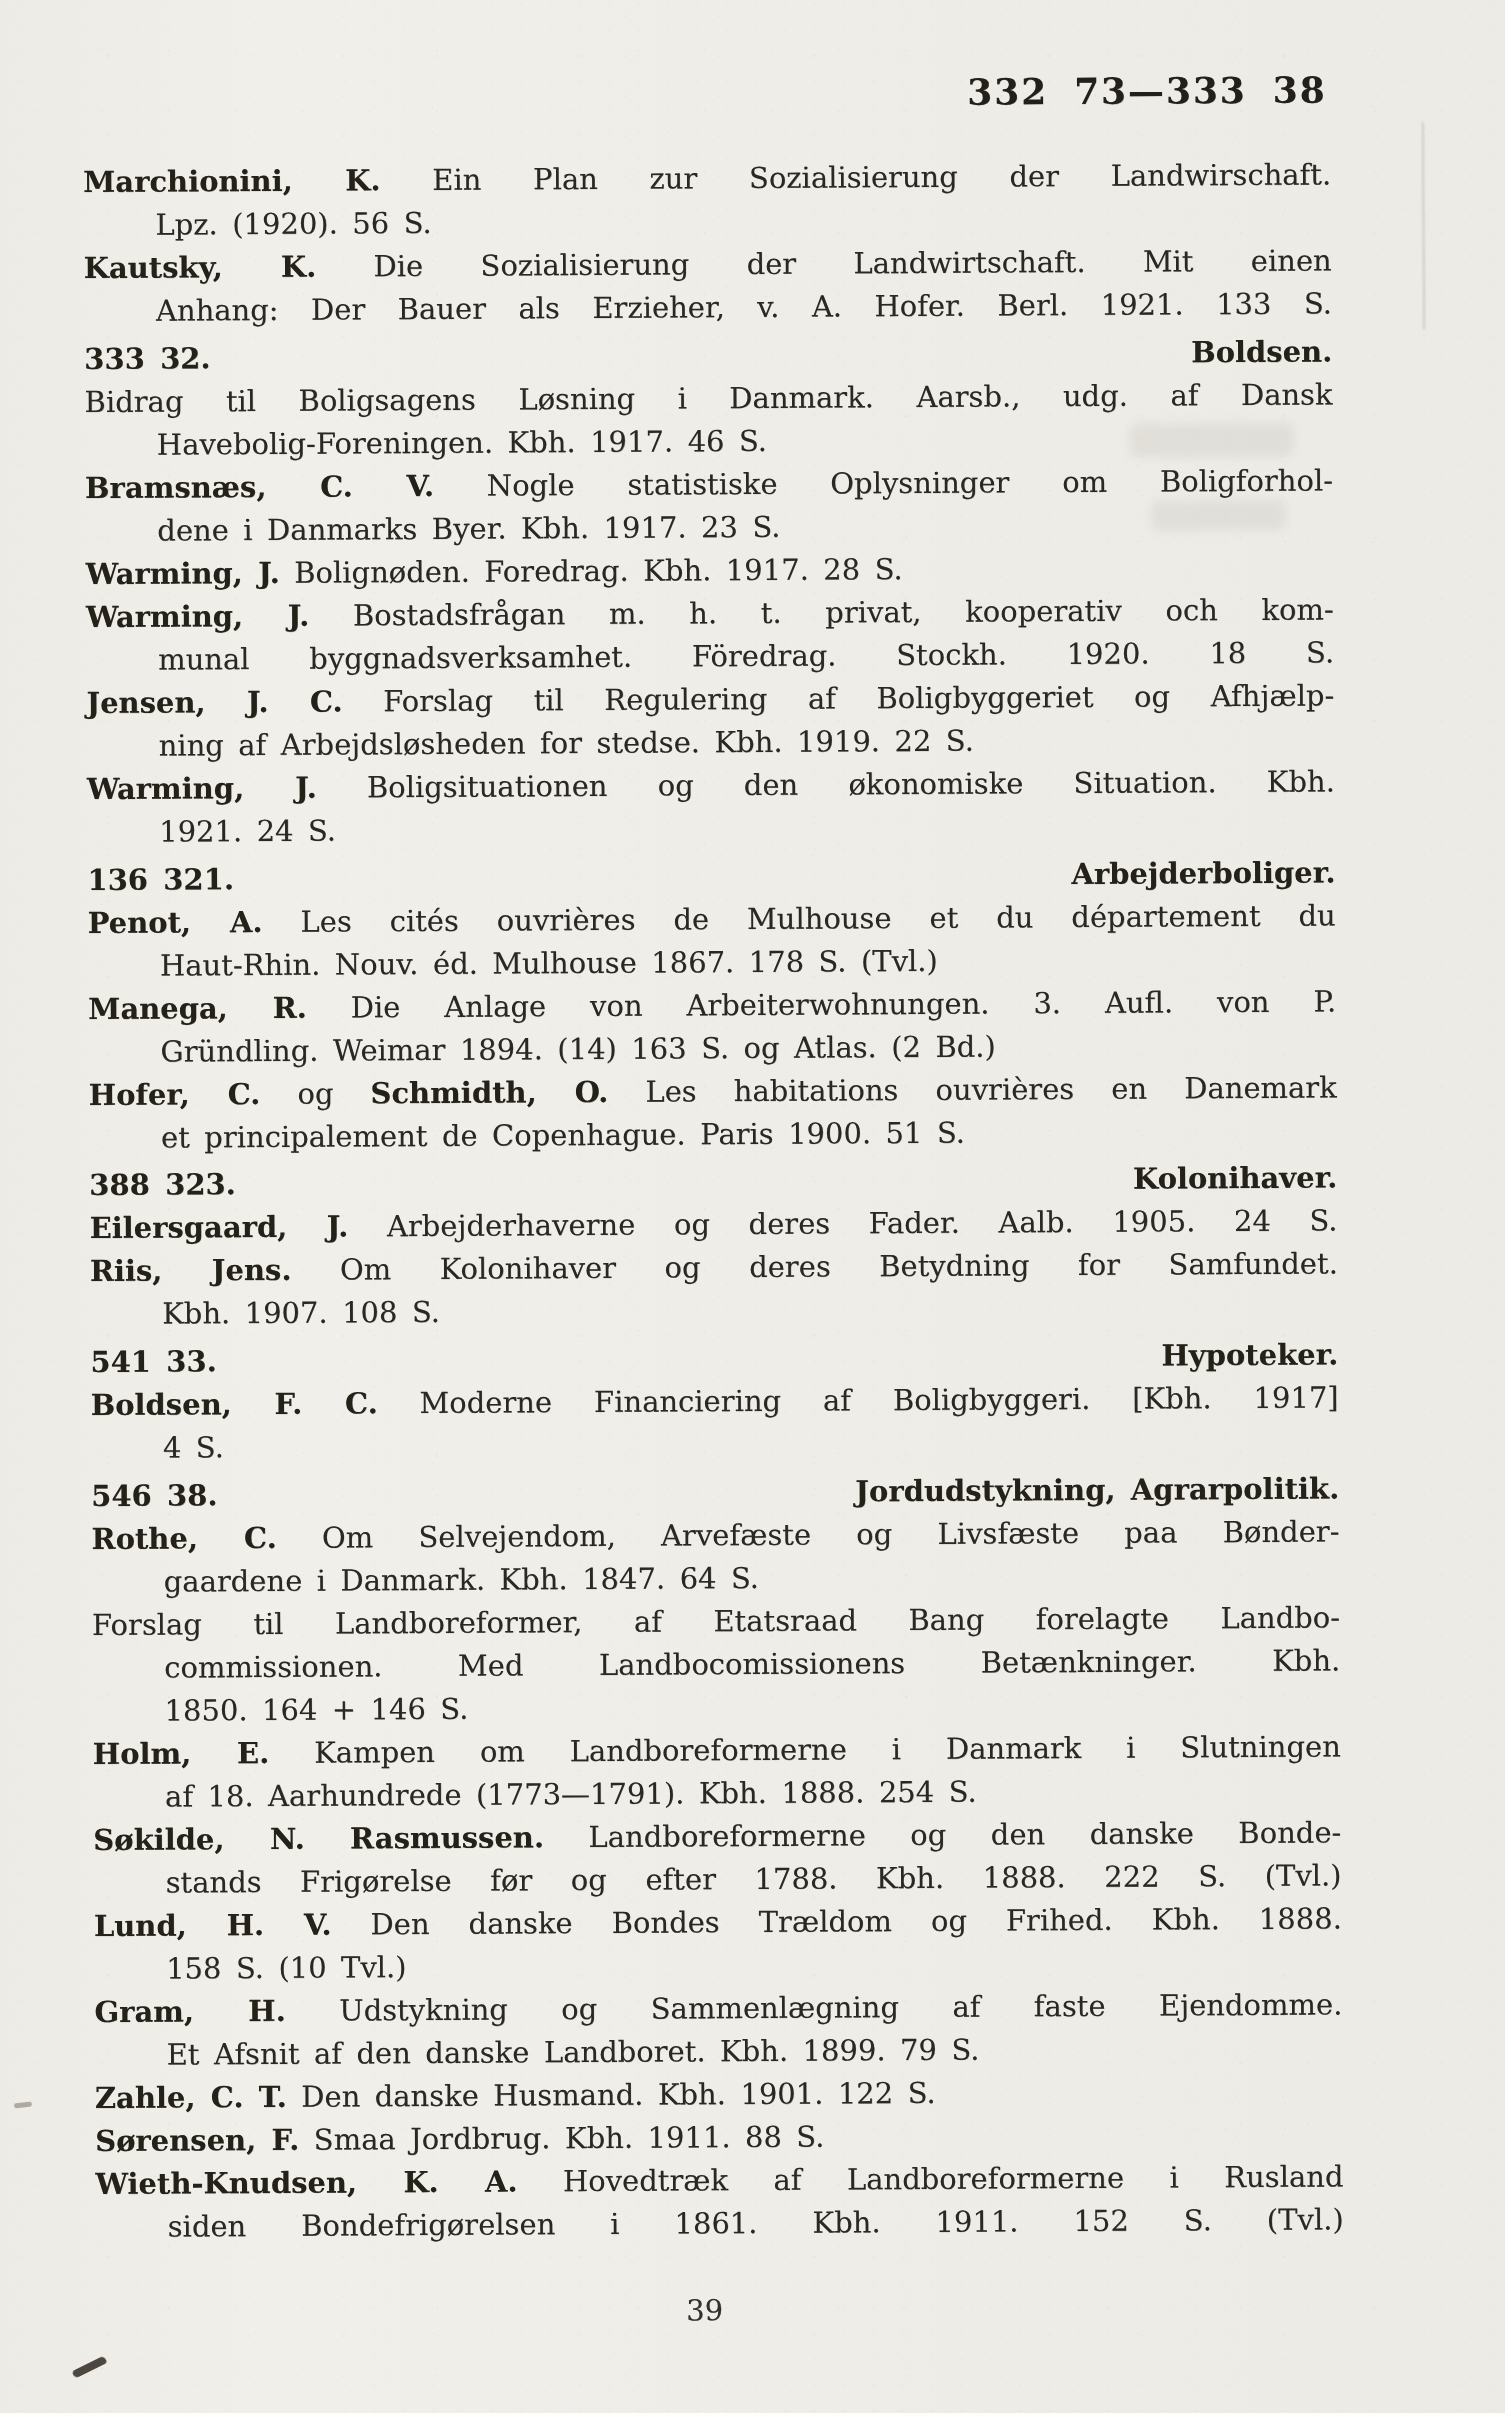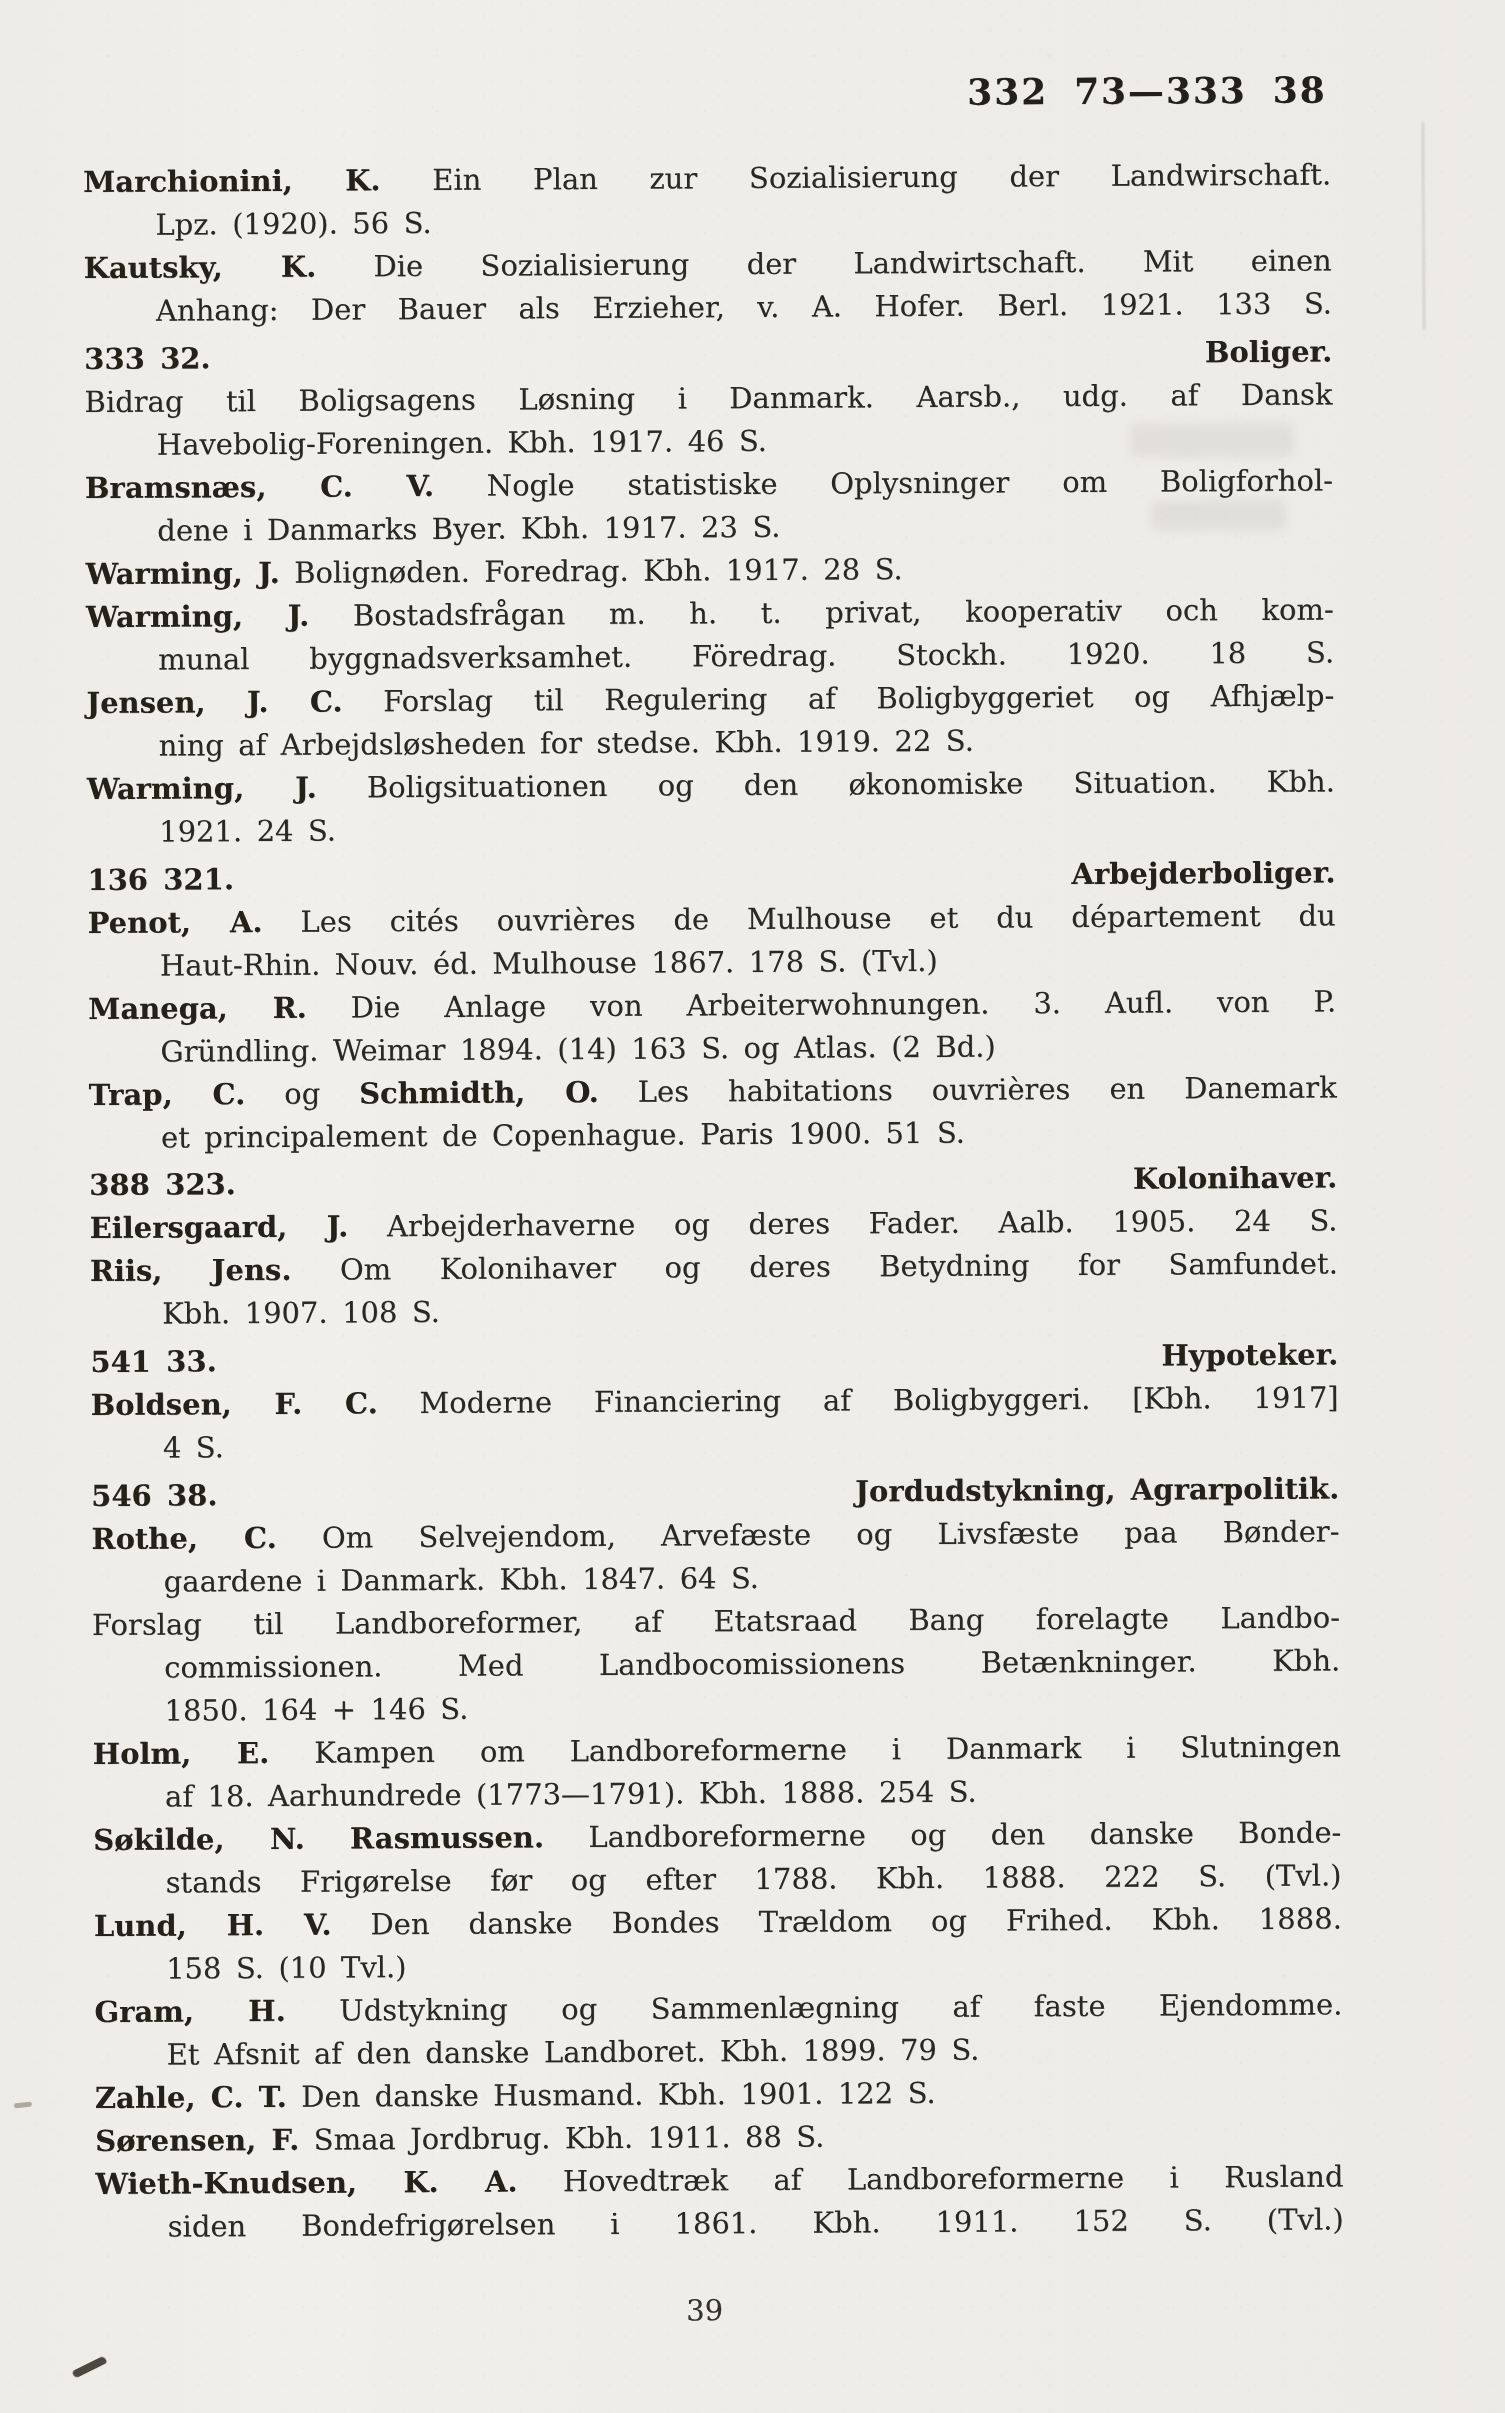--- a/index.html
+++ b/index.html
@@ -149,7 +149,7 @@
         <section class="section">
           <div class="section-heading">
             <span>333 32.</span>
-            <span>Boliger.</span>
+            <span>Boldsen.</span>
           </div>
           <div class="entry">
             <div class="line justify"><span class="plain">Bidrag til Boligsagens Løsning i Danmark. Aarsb., udg. af Dansk</span></div>

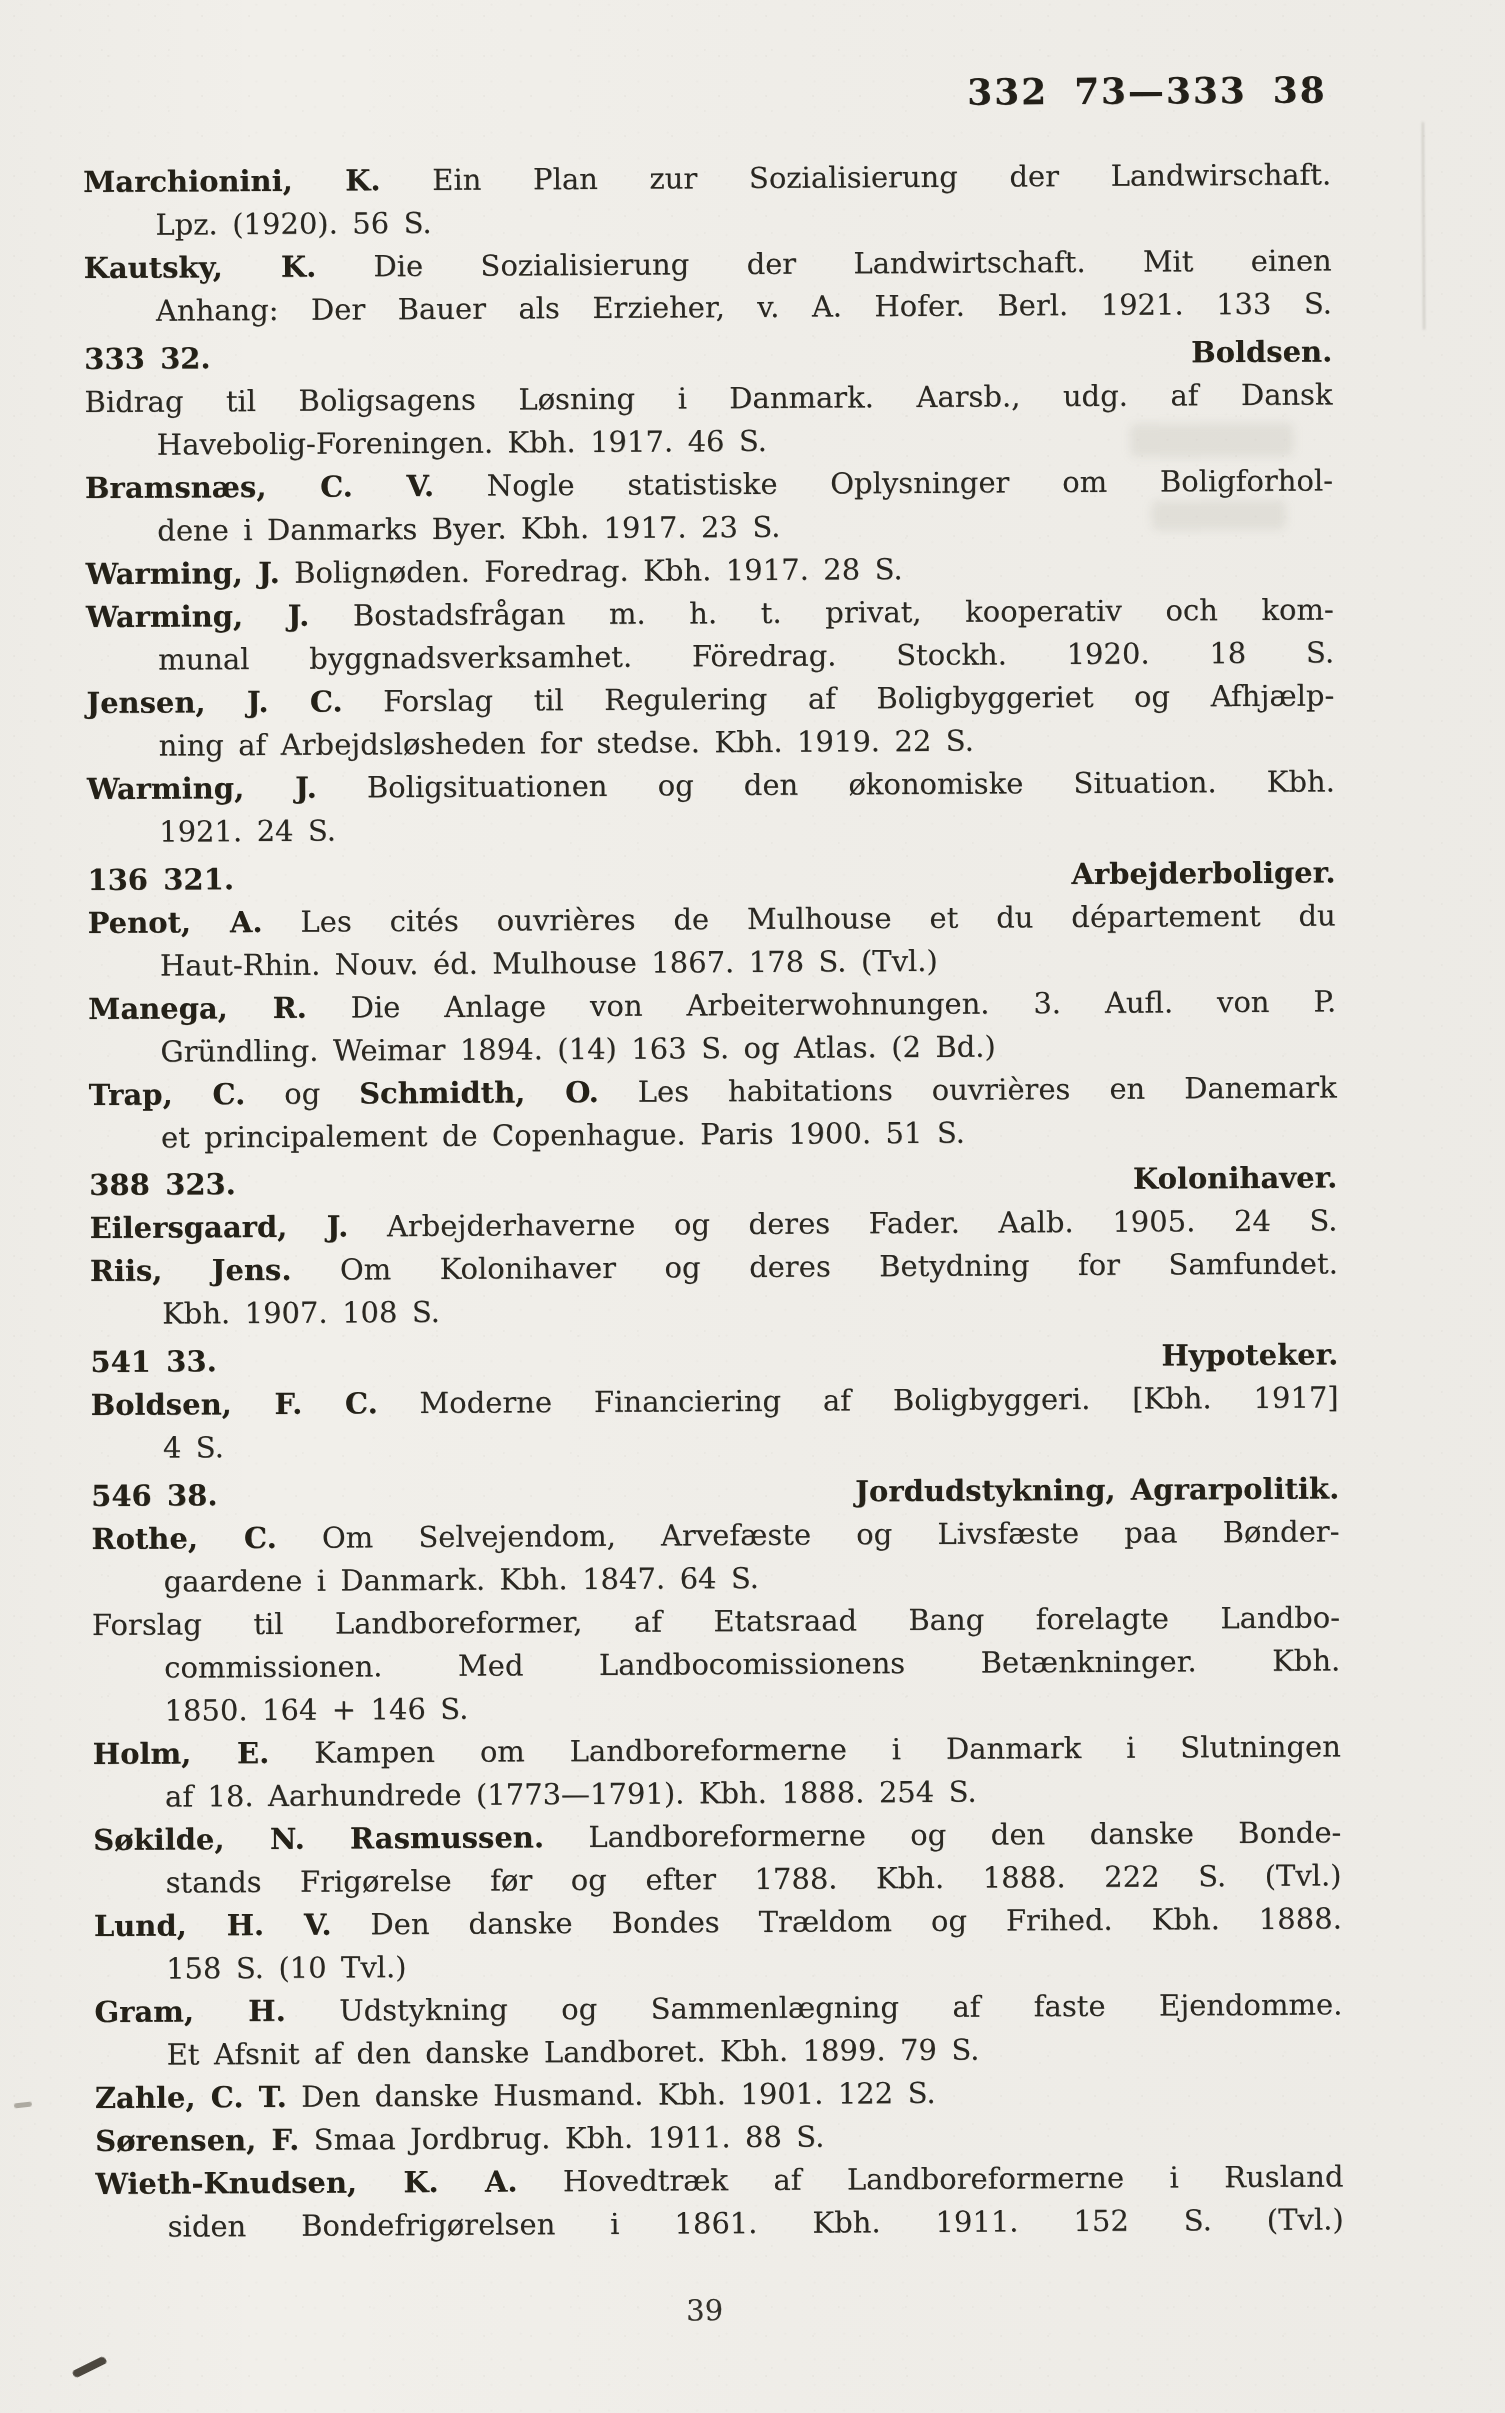--- a/index.html
+++ b/index.html
@@ -189,7 +189,7 @@
             <div class="line indent"><span class="plain">Gründling. Weimar 1894. (14) 163 S. og Atlas. (2 Bd.)</span></div>
           </div>
           <div class="entry">
-            <div class="line justify"><span class="author">Trap, C.</span><span class="plain"> og </span><span class="author">Schmidth, O.</span><span class="plain"> Les habitations ouvrières en Danemark</span></div>
+            <div class="line justify"><span class="author">Hofer, C.</span><span class="plain"> og </span><span class="author">Schmidth, O.</span><span class="plain"> Les habitations ouvrières en Danemark</span></div>
             <div class="line indent"><span class="plain">et principalement de Copenhague. Paris 1900. 51 S.</span></div>
           </div>
         </section>

